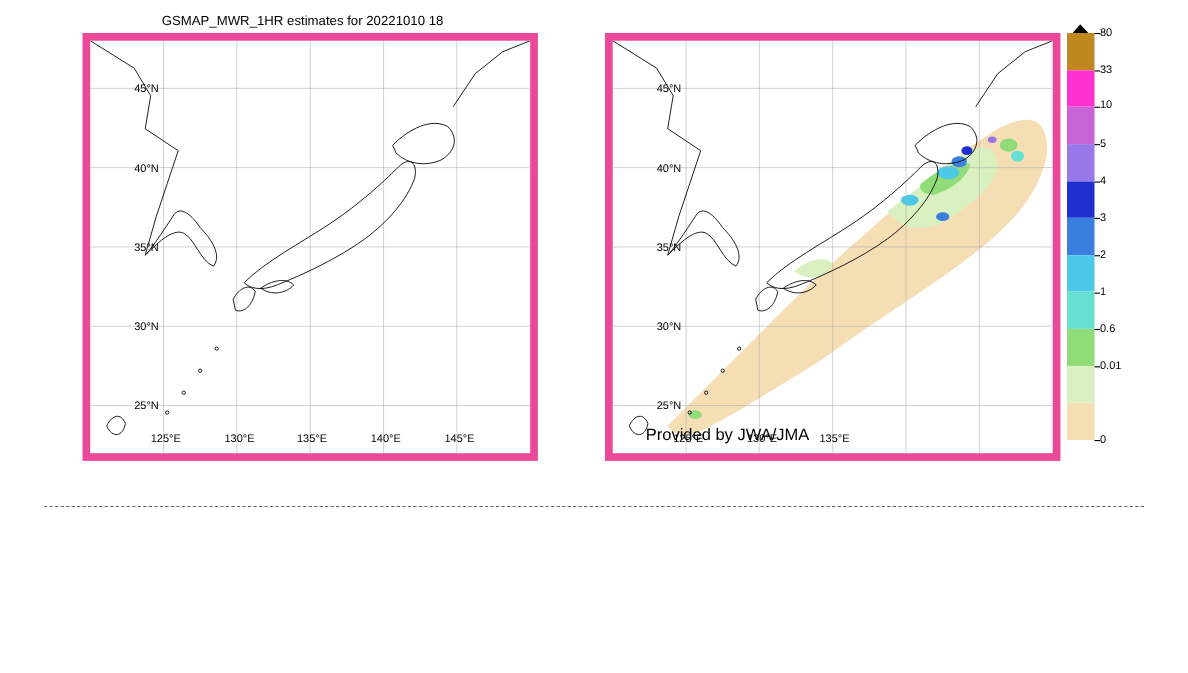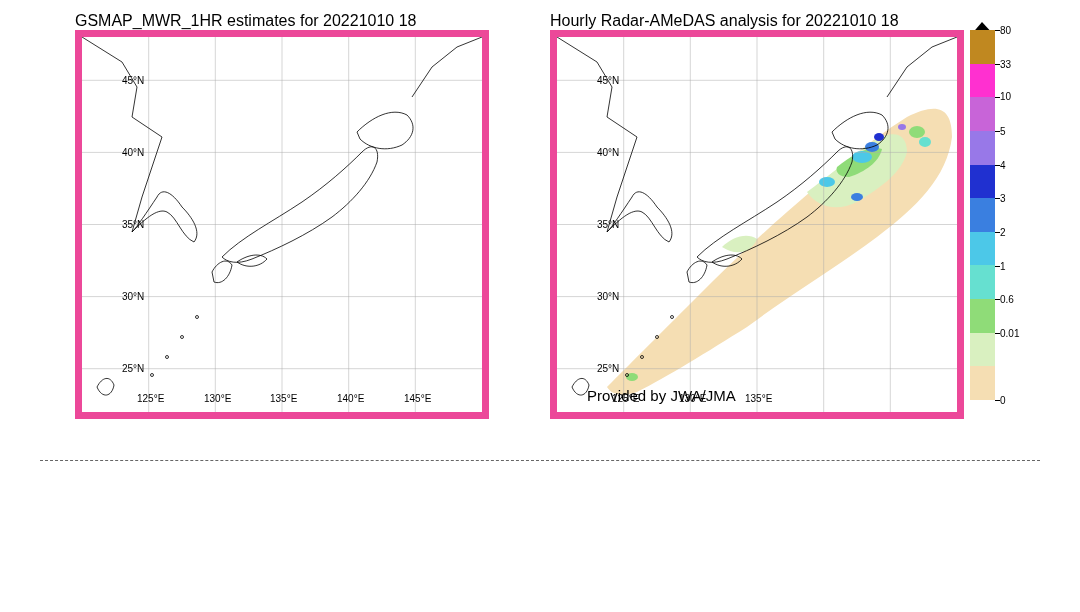--- a/index.html
+++ b/index.html
@@ -35,7 +35,8 @@
     }
     .title {
       position: absolute;
-      font-size: 16px;
+      font-size: 12px;
+      text-align: center;
     }
     .title-left {
       left: 75px;

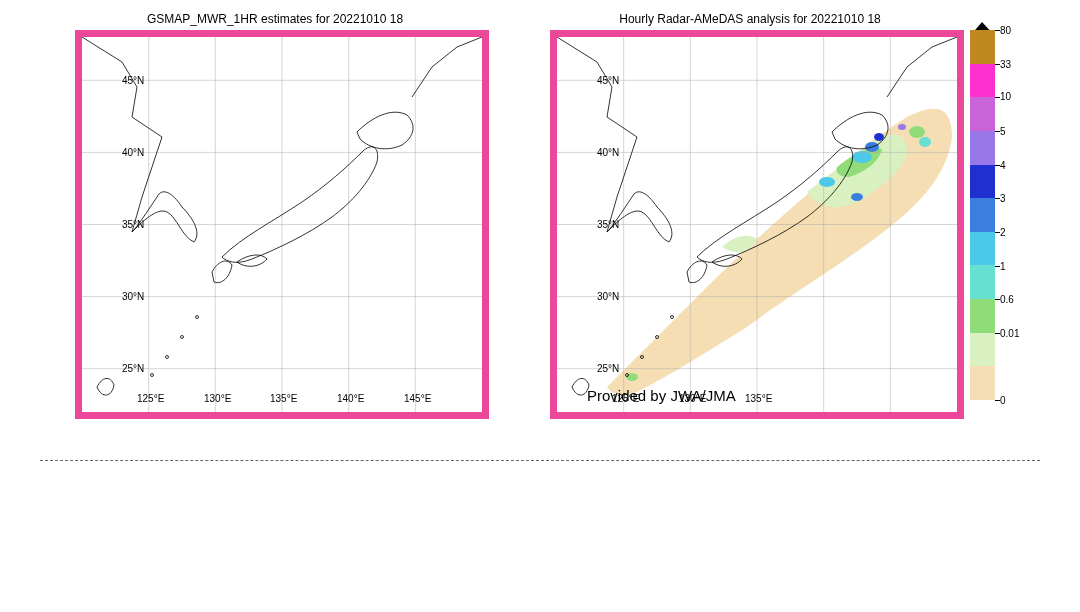--- a/index.html
+++ b/index.html
@@ -127,7 +127,6 @@
 <div class="container">
 
   <div class="title title-left">GSMAP_MWR_1HR estimates for 20221010 18</div>
-  <div class="title title-right">Hourly Radar-AMeDAS analysis for 20221010 18</div>
 
   <div class="panel panel-left">
     <svg class="map" viewBox="0 0 400 375">

